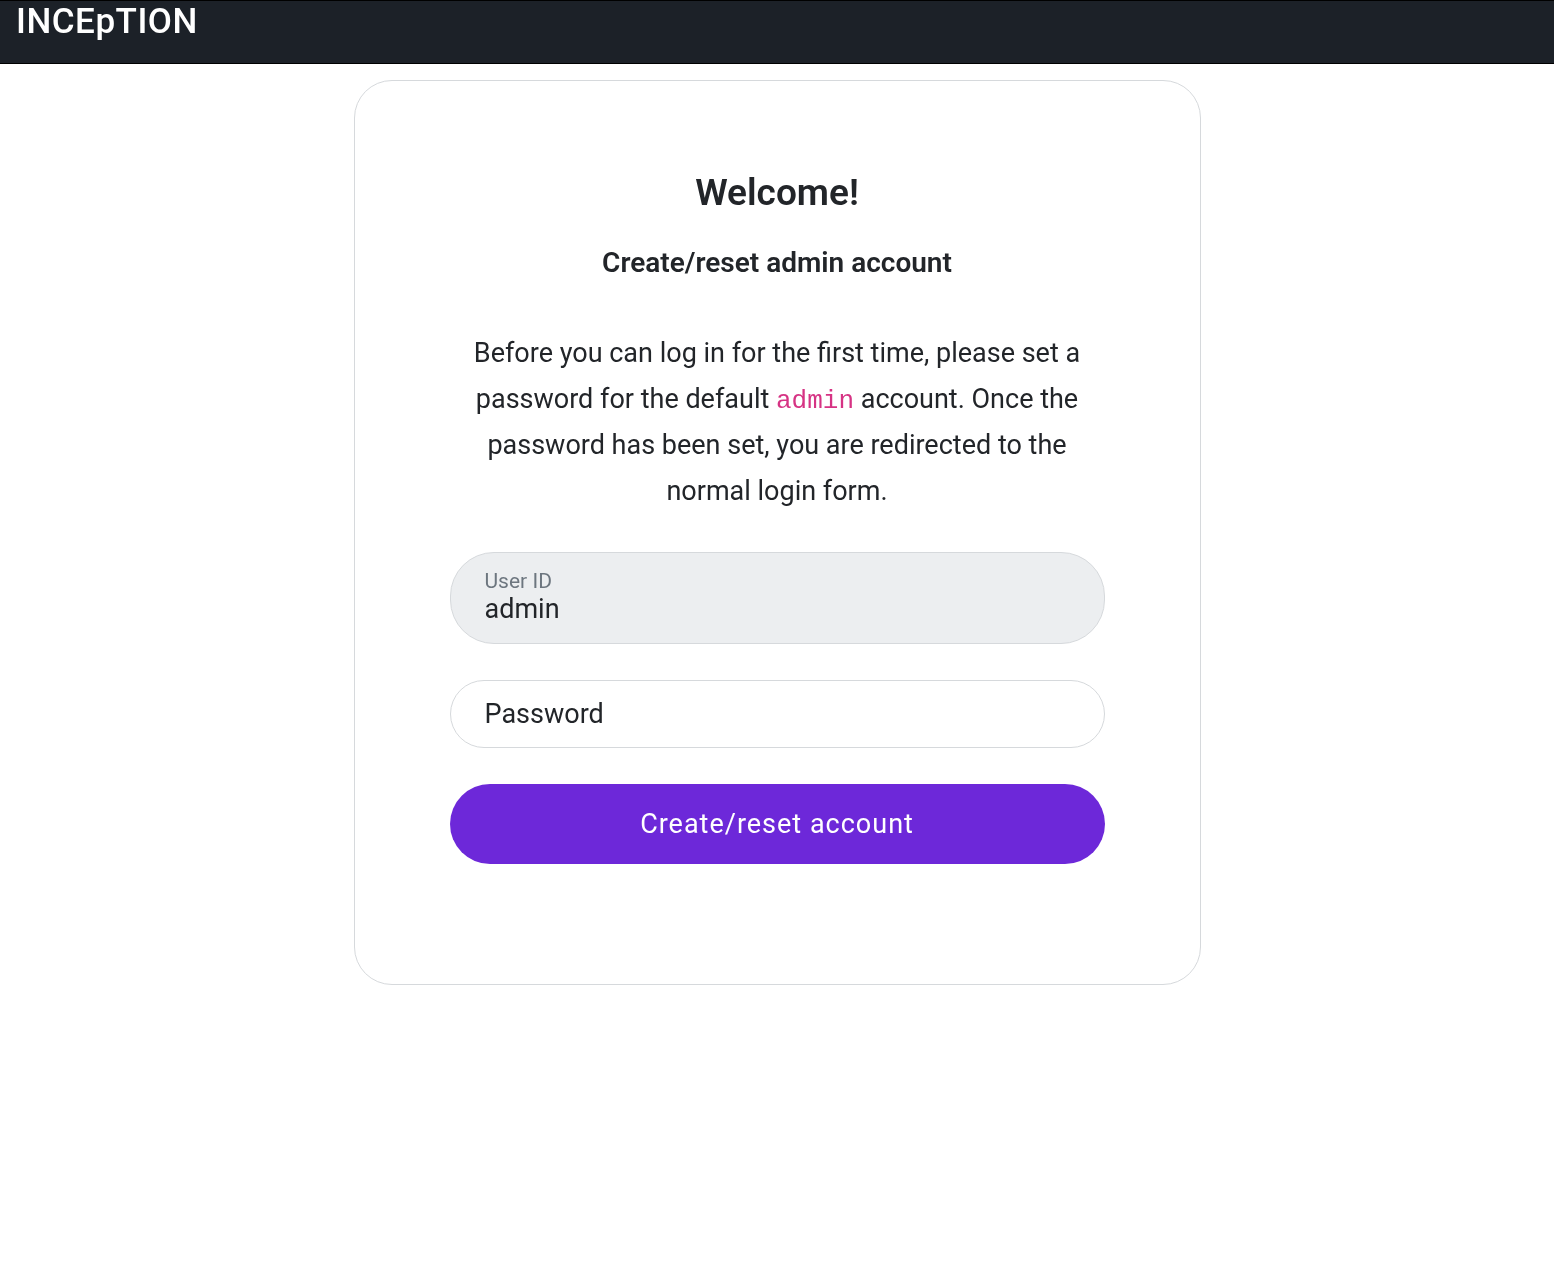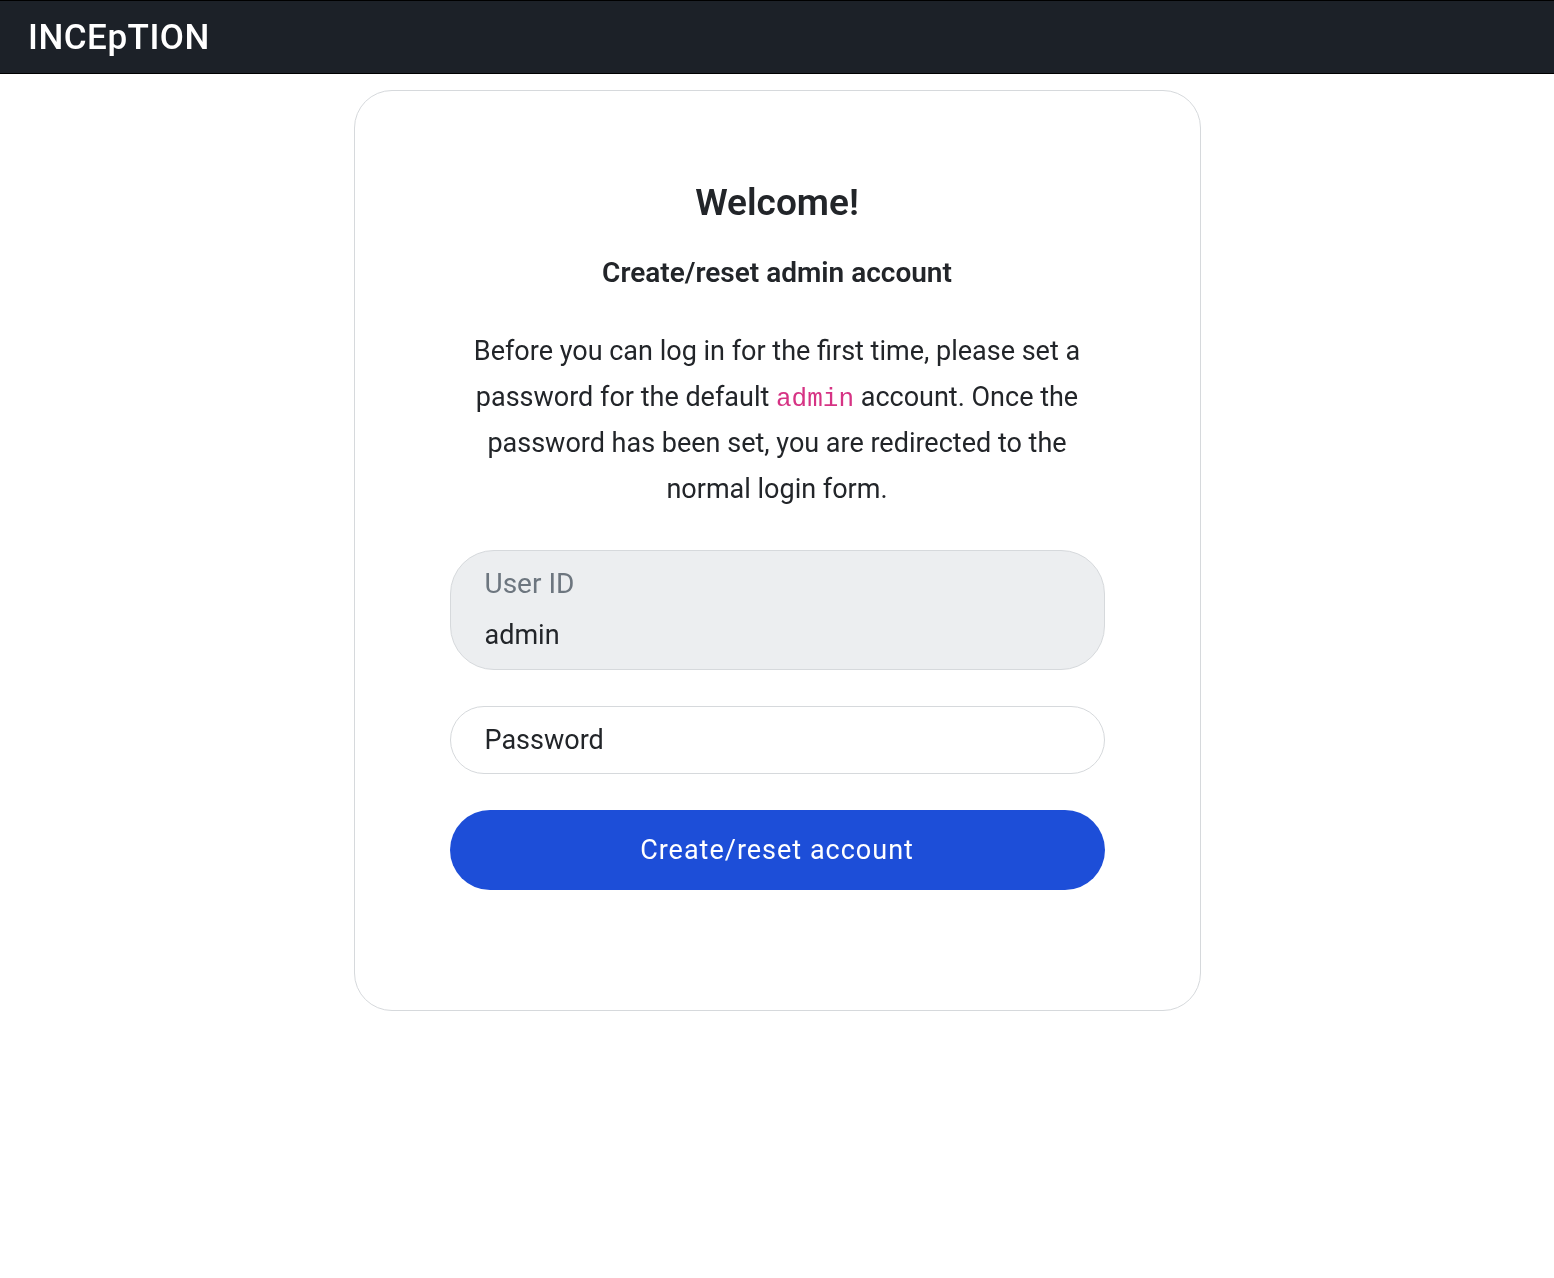--- a/index.html
+++ b/index.html
@@ -18,10 +18,9 @@
     
     .header {
       background: #1c2128;
-      height: 74px;
+      height: 64px;
       display: flex;
-      align-items: center;
-      padding-left: 28px;
+      padding-left: 16px;
       border-top: 1px solid #000;
       border-bottom: 1px solid #000;
     }

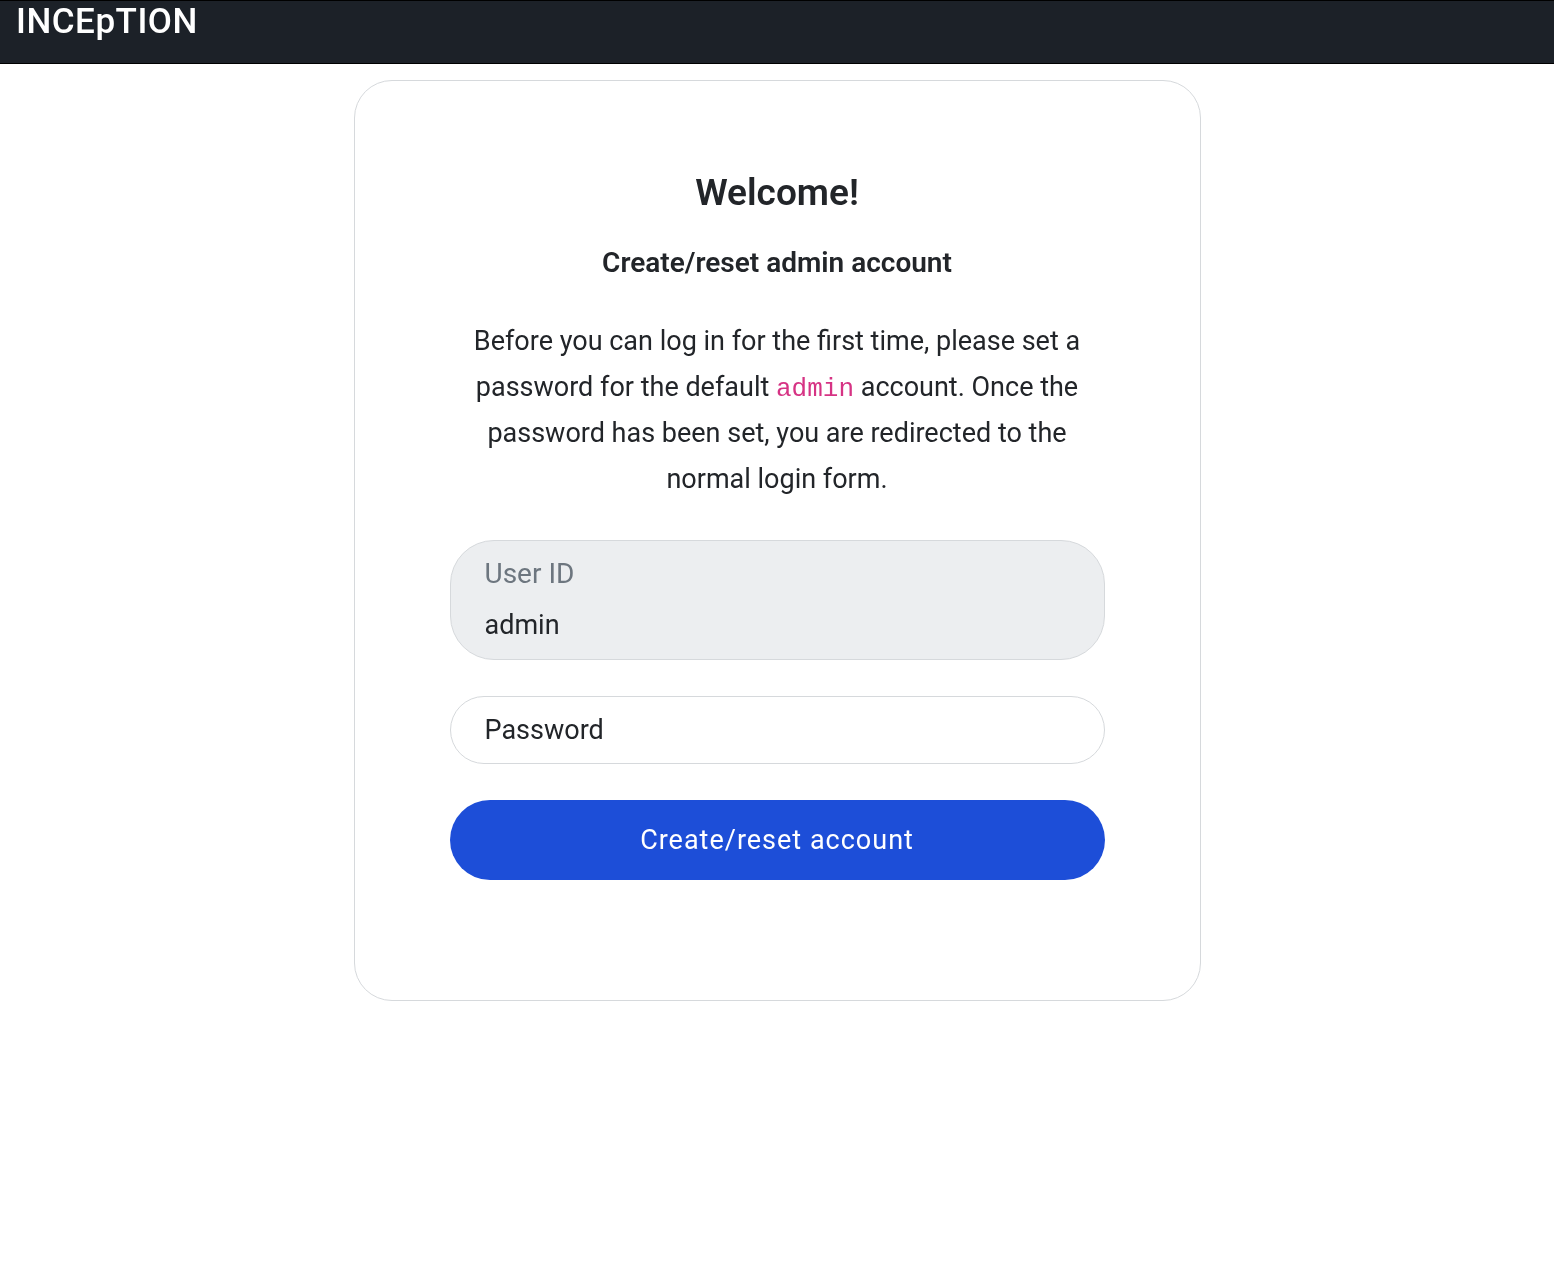--- a/index.html
+++ b/index.html
@@ -61,7 +61,7 @@
       font-size: 28px;
       font-weight: 600;
       color: #222529;
-      margin-bottom: 40px;
+      margin-bottom: 52px;
     }
     
     .description {

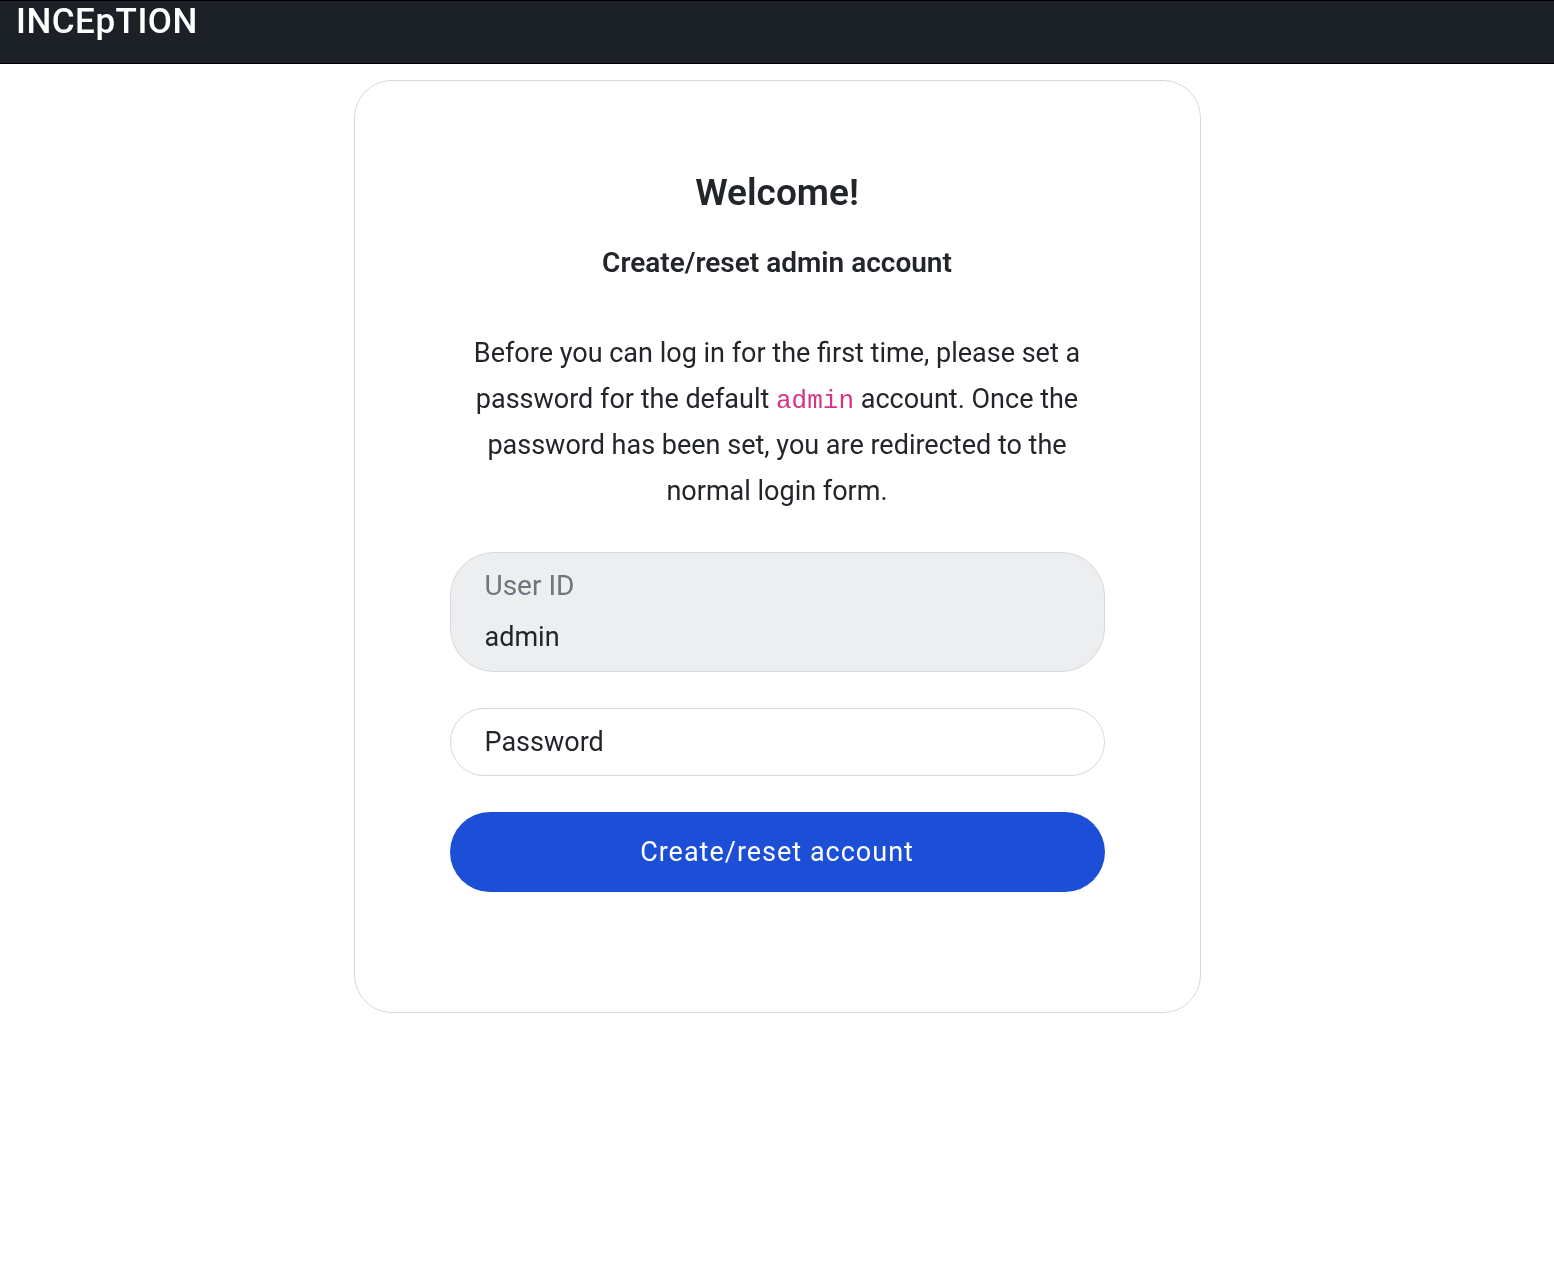--- a/index.html
+++ b/index.html
@@ -94,9 +94,9 @@
     
     .input-label {
       display: block;
-      font-size: 28px;
+      font-size: 21px;
       color: #6d767f;
-      margin-bottom: 19px;
+      margin-bottom: 0;
     }
     
     .input-value {

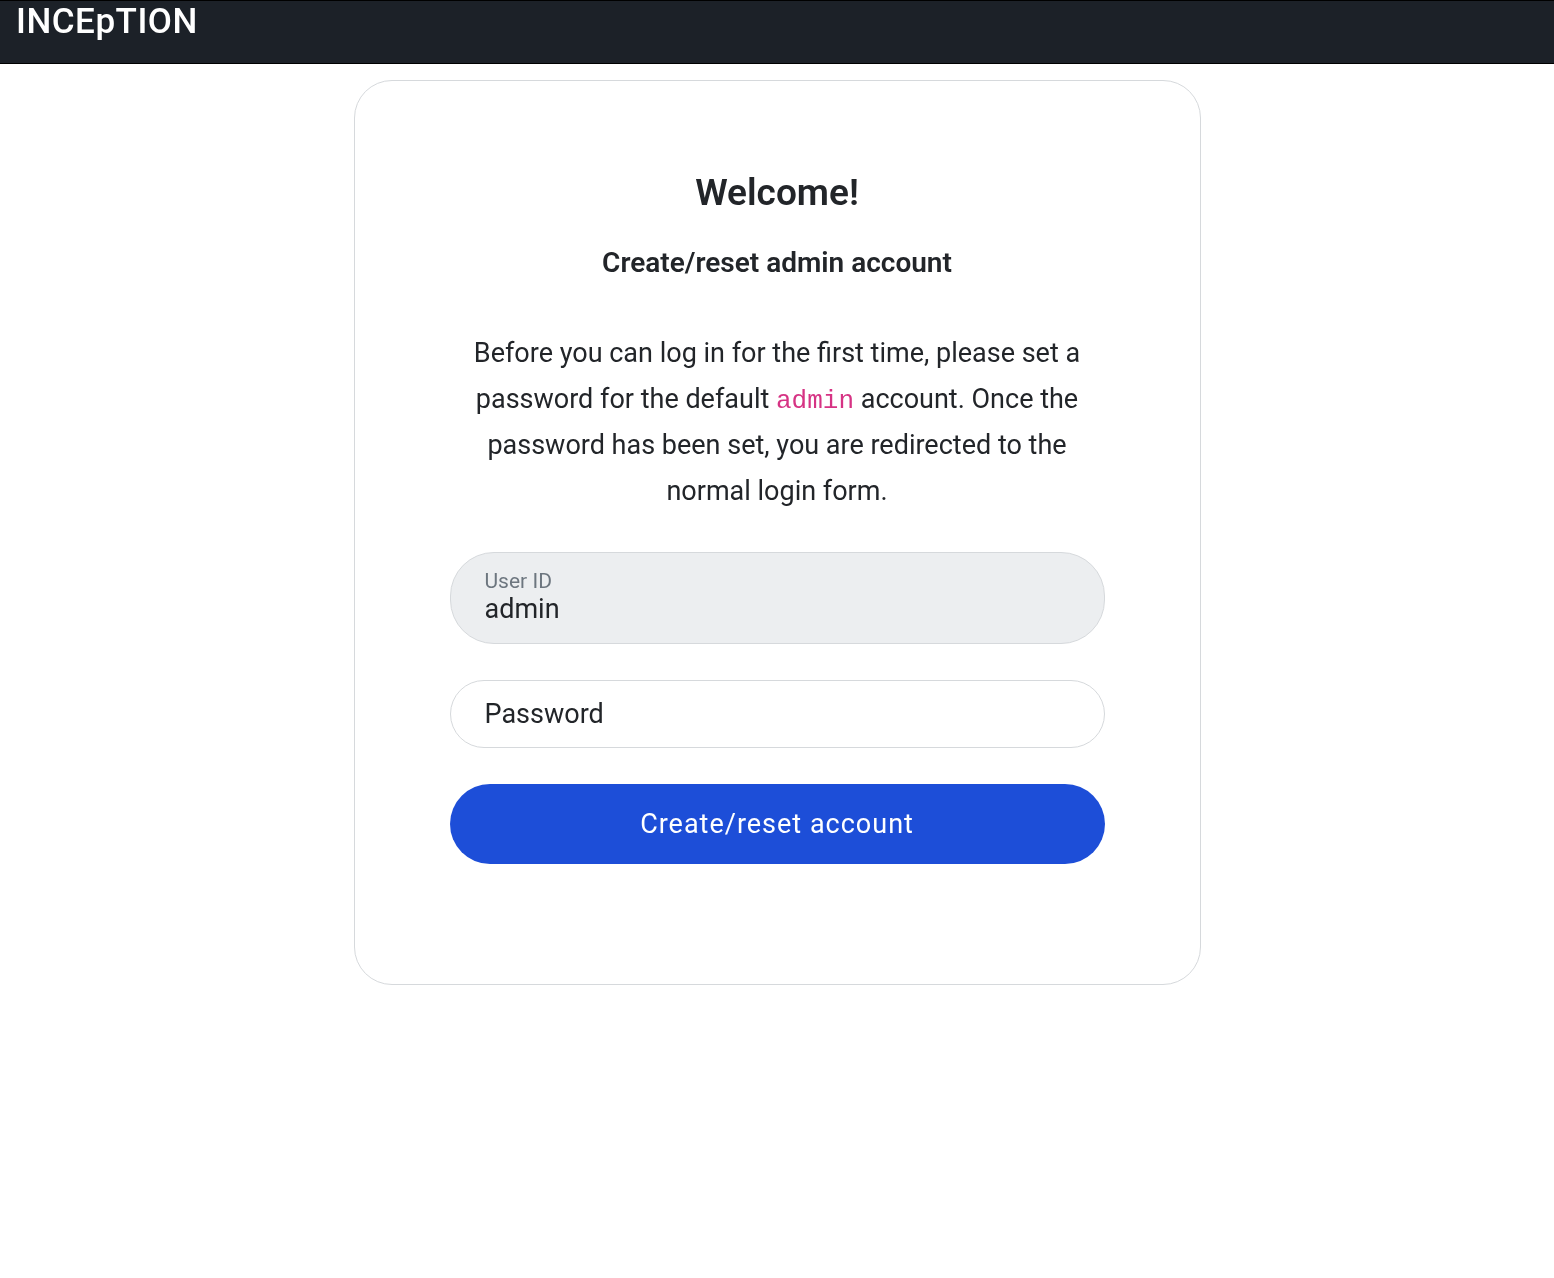--- a/index.html
+++ b/index.html
@@ -123,7 +123,7 @@
     
     .submit-btn {
       width: 100%;
-      background: #1d4ed8;
+      background: #6d28d9;
       color: #ffffff;
       border: none;
       border-radius: 44px;

